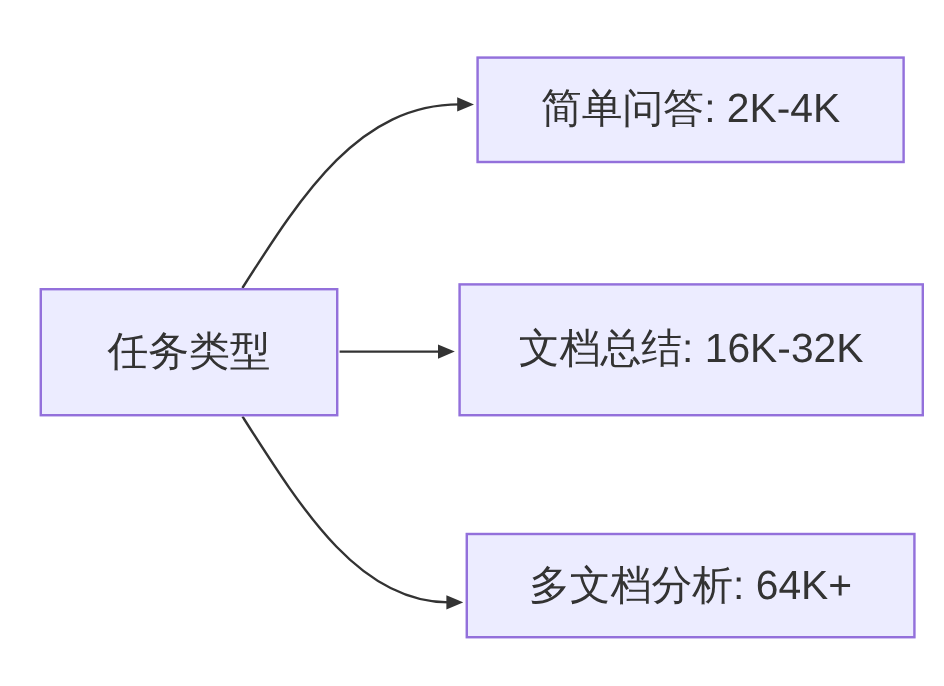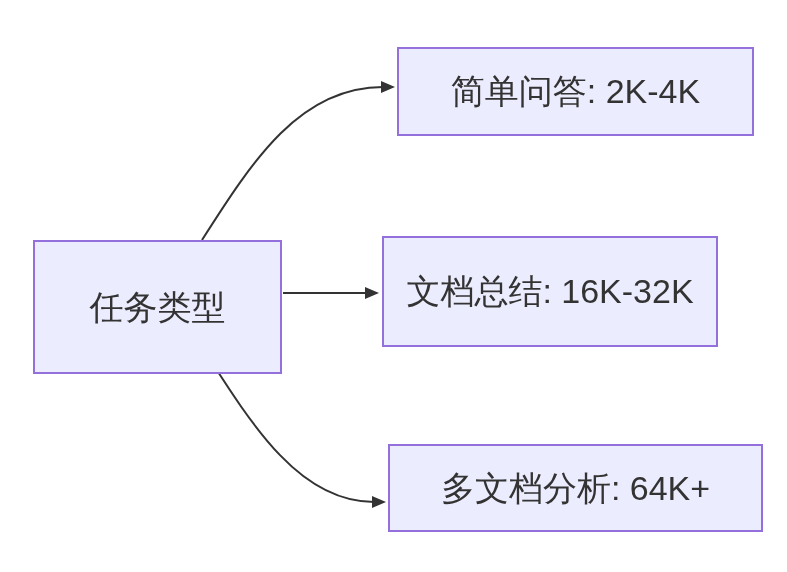--- a/index.html
+++ b/index.html
@@ -41,7 +41,7 @@
     white-space: nowrap;
     text-align: center;
   }
-  .node-root  { left: 33px;  top: 240px; width: 249px; height: 134px; }
+  .node-root  { left: 33px;  top: 240px; width: 249px; height: 107px; }
   .node-c0    { left: 397px; top: 30px;  width: 357px; height: 89px; margin-top: 17px; }
   .node-c1    { left: 382px; top: 236px; width: 336px; height: 111px; align-items: center; }
   .node-c2    { left: 388px; top: 444px; width: 375px; height: 88px; }

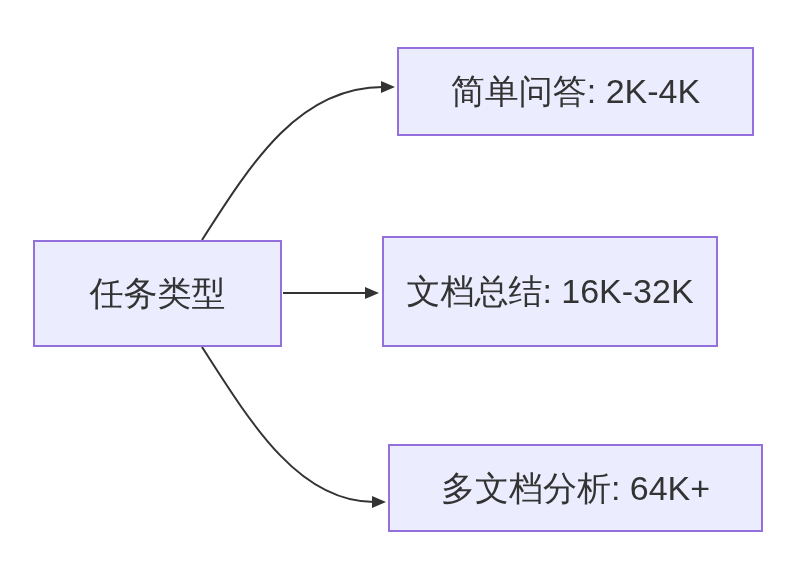--- a/index.html
+++ b/index.html
@@ -43,7 +43,7 @@
   }
   .node-root  { left: 33px;  top: 240px; width: 249px; height: 107px; }
   .node-c0    { left: 397px; top: 30px;  width: 357px; height: 89px; margin-top: 17px; }
-  .node-c1    { left: 382px; top: 236px; width: 336px; height: 111px; align-items: center; }
+  .node-c1    { left: 382px; top: 236px; width: 388px; height: 111px; align-items: center; }
   .node-c2    { left: 388px; top: 444px; width: 375px; height: 88px; }
   .edge-path {
     fill: none;

